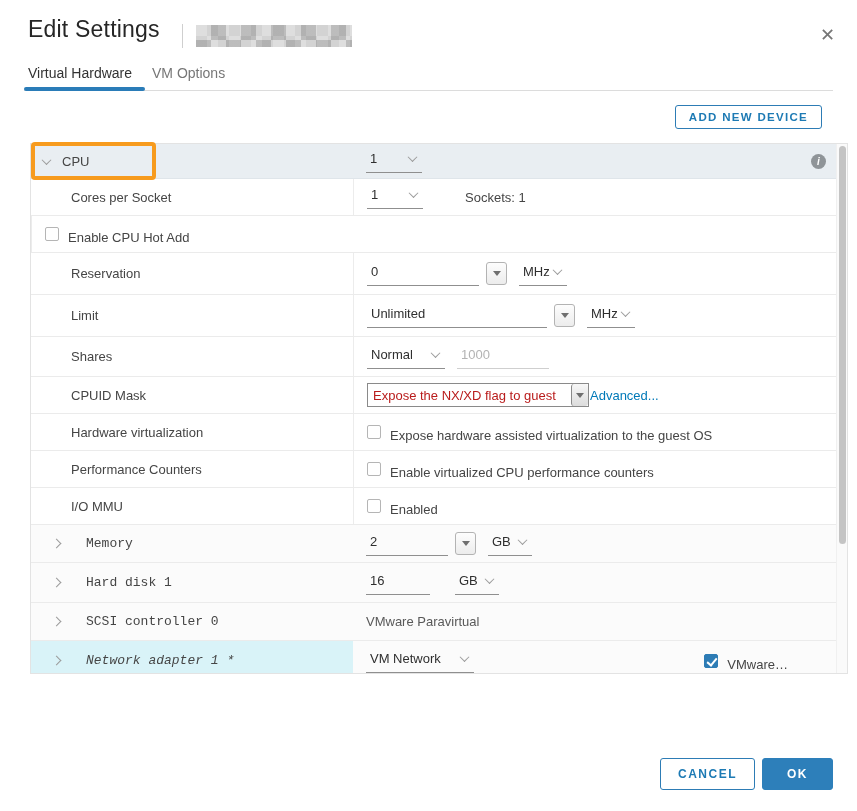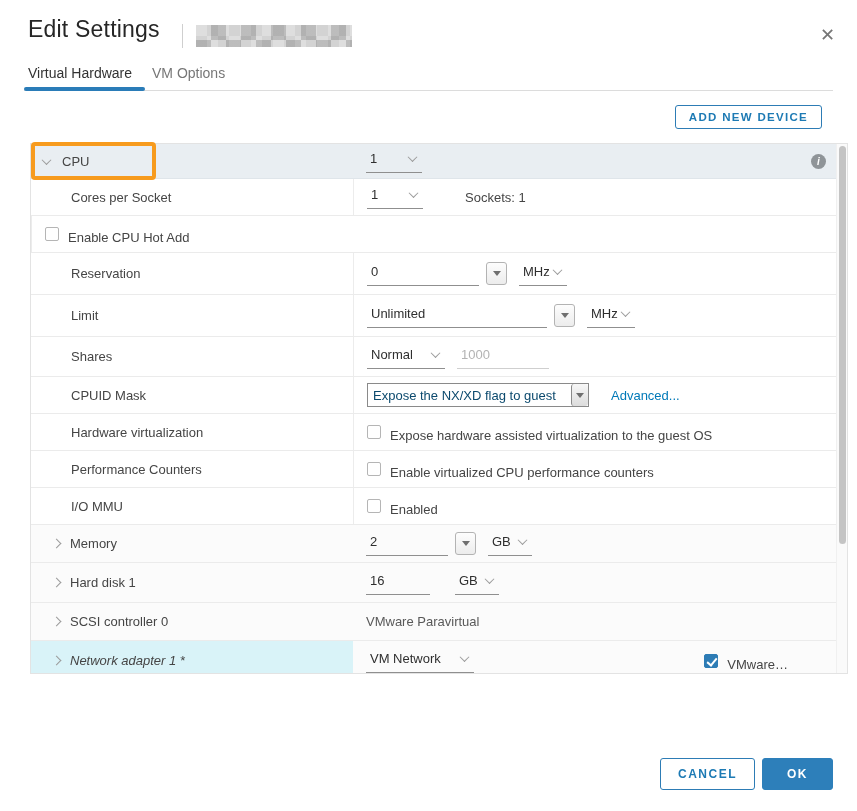--- a/index.html
+++ b/index.html
@@ -75,7 +75,7 @@
   
   .native-select { display:inline-flex; align-items:center; height:24px; width:222px;
     border:1px solid #8a8a8a; background:#fff; cursor:pointer; }
-  .native-select .txt { flex:1; padding:0 5px; color:#0c4a6e; white-space:nowrap; overflow:hidden; }
+  .native-select .txt { flex:1; padding:0 5px; color:#b91c1c; white-space:nowrap; overflow:hidden; }
   .native-select .btn { width:17px; height:100%; border-left:1px solid #8a8a8a;
     background:linear-gradient(#f7f7f7,#dcdcdc); display:flex; align-items:center; justify-content:center; }
   .adv-link { margin-left:22px; color:#0079b8; cursor:pointer;text-align:center; }

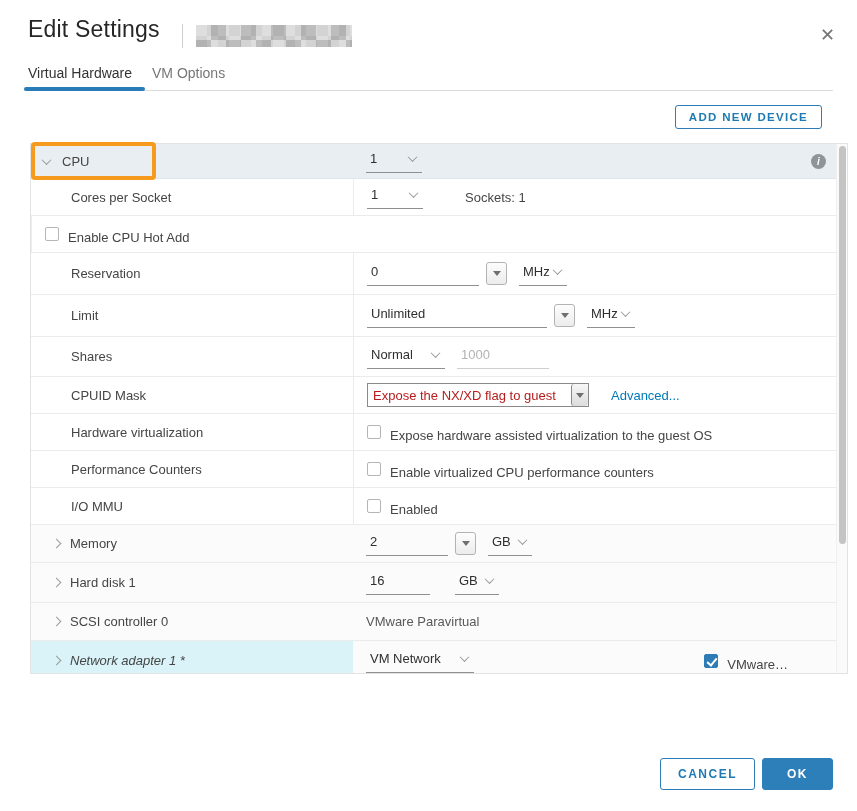--- a/index.html
+++ b/index.html
@@ -78,7 +78,7 @@
   .native-select .txt { flex:1; padding:0 5px; color:#b91c1c; white-space:nowrap; overflow:hidden; }
   .native-select .btn { width:17px; height:100%; border-left:1px solid #8a8a8a;
     background:linear-gradient(#f7f7f7,#dcdcdc); display:flex; align-items:center; justify-content:center; }
-  .adv-link { margin-left:22px; color:#0079b8; cursor:pointer;text-align:center; }
+  .adv-link { margin-left:1px; color:#0079b8; cursor:pointer;text-align:center; }
 
   .info { width:15px; height:15px; border-radius:50%; background:#8f9498; color:#fff;
     font-size:10px; font-weight:700; display:flex; align-items:center; justify-content:center;

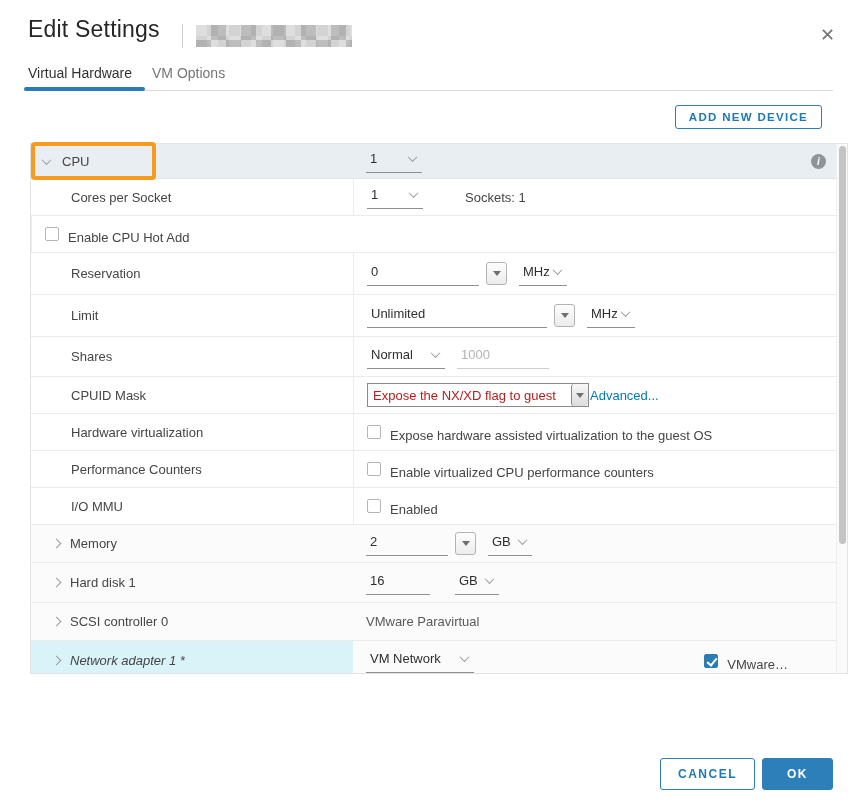--- a/index.html
+++ b/index.html
@@ -40,7 +40,7 @@
   .row-cpu { background:#e9eef2; border-bottom:1px solid #dfe5ea; }
   .row-cpu .lcol { padding-left:12px; }
   .device { background:#fbfbfb; }
-  .device .lcol { padding-left:22px; gap:10px; }
+  .device .lcol { padding-left:22px; gap:26px;font-family:Liberation Mono, monospace; }
   .row-net .lcol { background:#d9f3f8; font-style:italic; }
 
   

